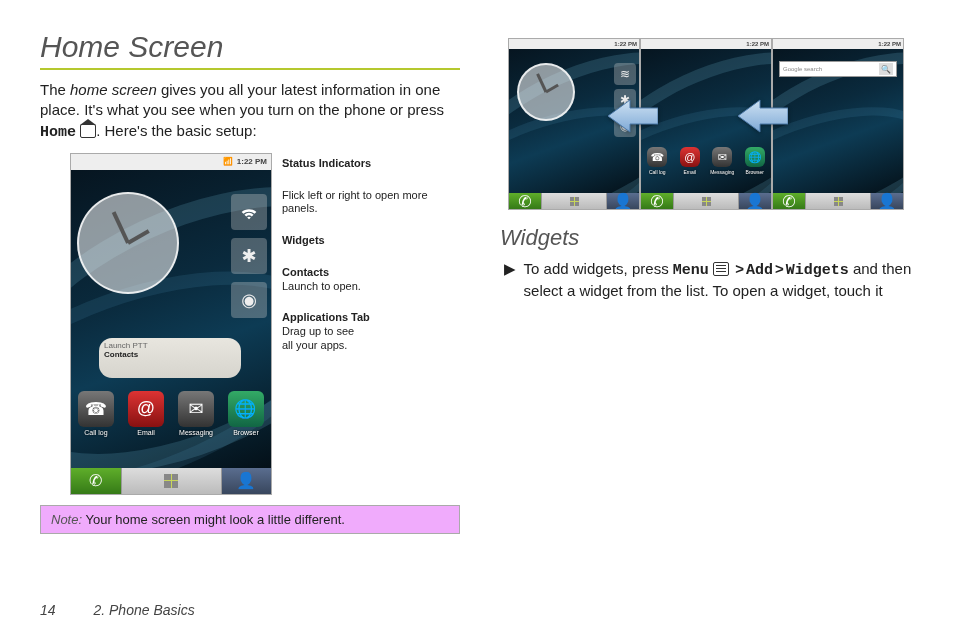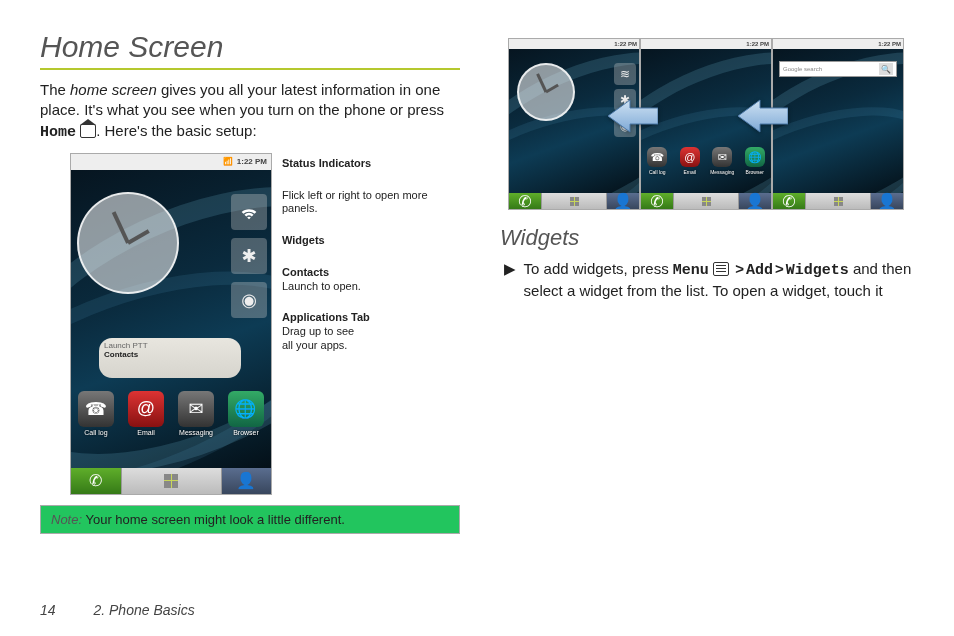--- a/index.html
+++ b/index.html
@@ -134,7 +134,7 @@
   .callouts{display:flex;flex-direction:column;gap:18px;font-size:11px;line-height:1.25;color:#222;width:170px;padding-top:4px;}
   .callouts .t{font-weight:bold;font-size:11px;}
   .note-box{
-    border:1px solid #aaa;background:#22c55e;
+    border:1px solid #aaa;background:#f0abfc;
     font-size:13px;padding:6px 10px;margin-top:8px;
   }
   .note-box .nl{font-style:italic;color:#555;}

